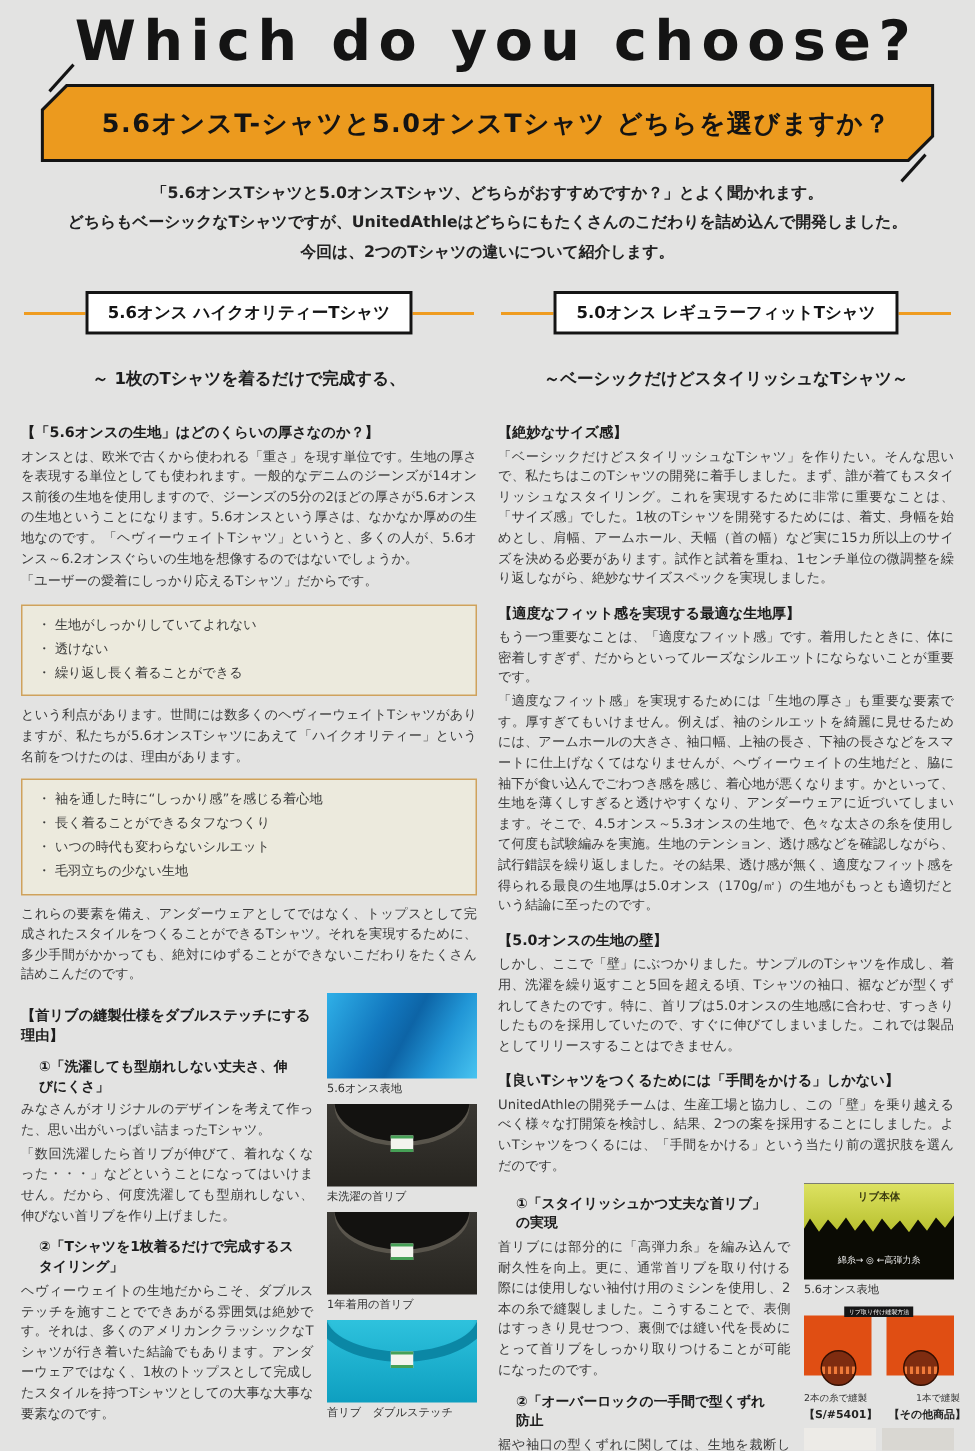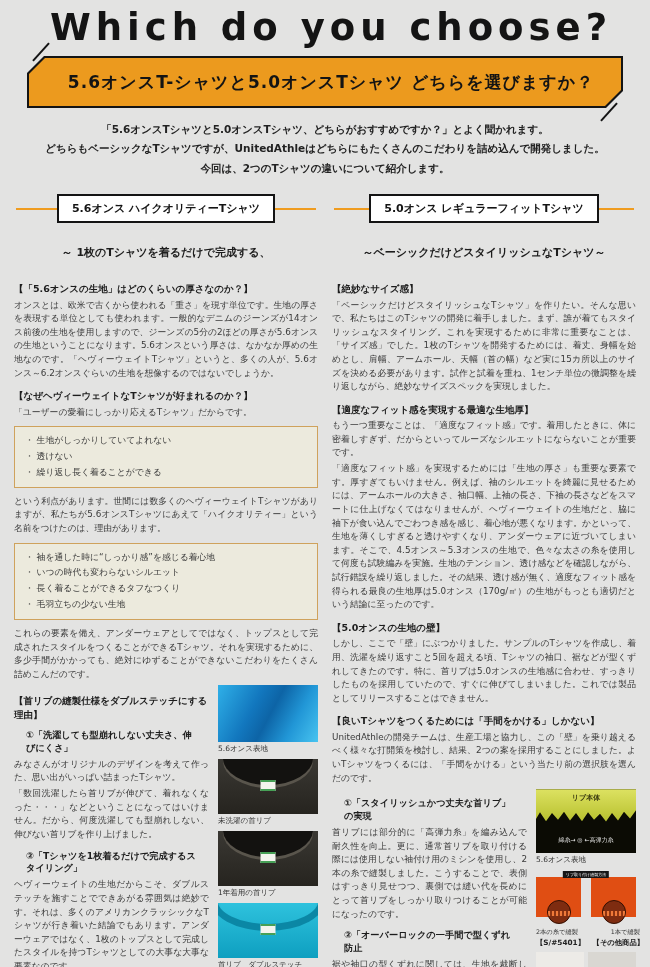--- a/index.html
+++ b/index.html
@@ -116,7 +116,6 @@
     <div class="sec-h">【「5.6オンスの生地」はどのくらいの厚さなのか？】</div>
     <div class="sec-p">オンスとは、欧米で古くから使われる「重さ」を現す単位です。生地の厚さを表現する単位としても使われます。一般的なデニムのジーンズが14オンス前後の生地を使用しますので、ジーンズの5分の2ほどの厚さが5.6オンスの生地ということになります。5.6オンスという厚さは、なかなか厚めの生地なのです。「ヘヴィーウェイトTシャツ」というと、多くの人が、5.6オンス～6.2オンスぐらいの生地を想像するのではないでしょうか。</div>
 
-    <div class="sec-h">【なぜヘヴィーウェイトなTシャツが好まれるのか？】</div>
     <div class="sec-p">「ユーザーの愛着にしっかり応えるTシャツ」だからです。</div>
     <div class="benefit-box">
         <div>・ 生地がしっかりしていてよれない</div>

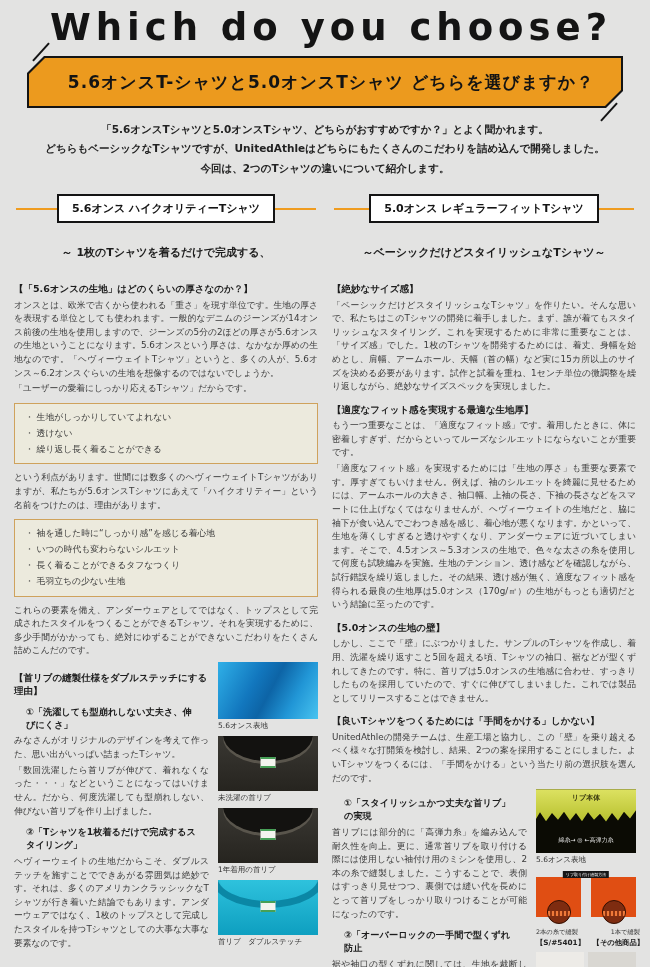--- a/index.html
+++ b/index.html
@@ -125,8 +125,8 @@
     <div class="sec-p">という利点があります。世間には数多くのヘヴィーウェイトTシャツがありますが、私たちが5.6オンスTシャツにあえて「ハイクオリティー」という名前をつけたのは、理由があります。</div>
     <div class="benefit-box">
         <div>・ 袖を通した時に“しっかり感”を感じる着心地</div>
+        <div>・ 長く着ることができるタフなつくり</div>
         <div>・ いつの時代も変わらないシルエット</div>
-        <div>・ 長く着ることができるタフなつくり</div>
         <div>・ 毛羽立ちの少ない生地</div>
       </div>
     <div class="sec-p">これらの要素を備え、アンダーウェアとしてではなく、トップスとして完成されたスタイルをつくることができるTシャツ。それを実現するために、多少手間がかかっても、絶対にゆずることができないこだわりをたくさん詰めこんだのです。</div>

